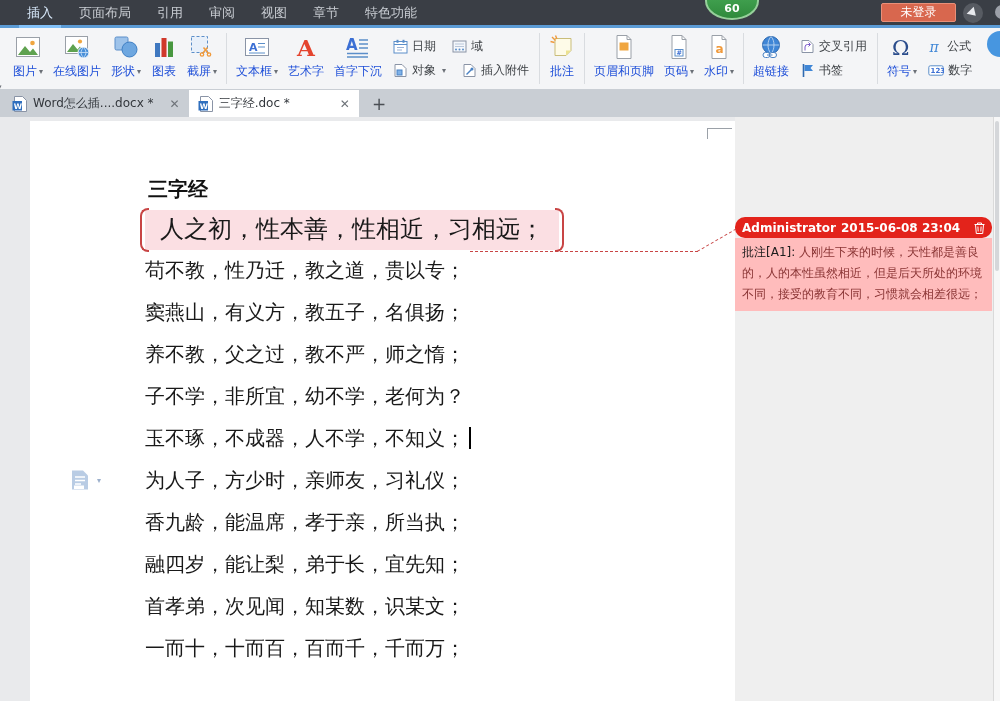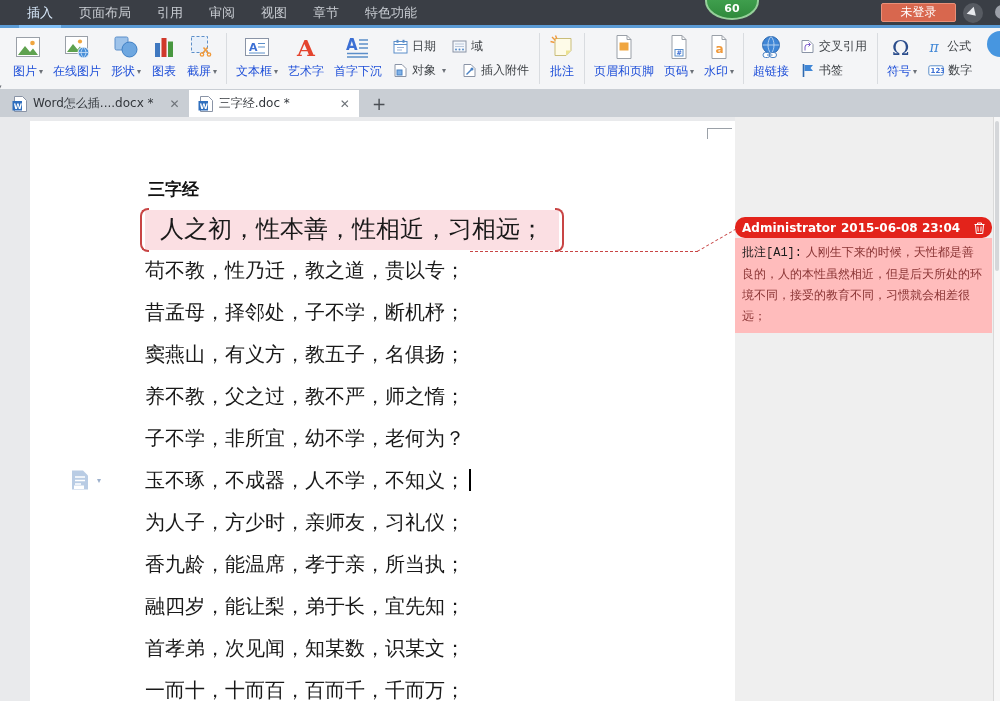--- a/index.html
+++ b/index.html
@@ -46,7 +46,7 @@
   .page{position:absolute;left:30px;top:121px;width:705px;height:580px;background:#fff;overflow:hidden;z-index:1;}
   .corner-mark{position:absolute;left:677px;top:7px;width:24px;height:10px;border-top:1px solid #9ba1a8;border-left:1px solid #9ba1a8;}
   .doc-content{position:absolute;left:115px;top:50px;}
-  .doc-title{font-size:17px;font-weight:bold;color:#111;height:36px;line-height:36px;padding-left:3px;white-space:nowrap;}
+  .doc-title{font-size:20px;font-weight:bold;color:#111;height:36px;line-height:36px;padding-left:3px;white-space:nowrap;}
   .hl-wrap{position:relative;height:38px;margin:4px 0 0;display:flex;align-items:center;}
   .hl{position:relative;background:#fbdfe3;padding:3px 15px 5px;font-size:24px;color:#191919;white-space:nowrap;}
   .hl::before{content:"";position:absolute;left:-5px;top:-2px;bottom:-2px;width:7px;border:2px solid #c84545;border-right:none;border-radius:8px 0 0 8px;}

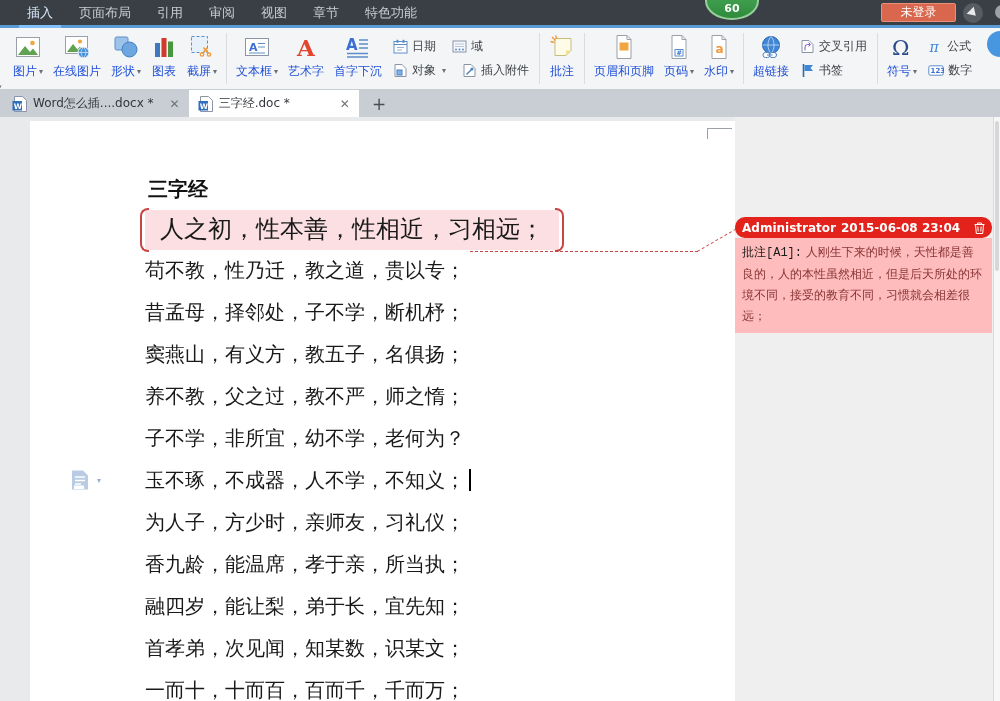--- a/index.html
+++ b/index.html
@@ -61,7 +61,7 @@
   .comment-head{height:21px;background:#e3231b;color:#fff;font-size:12px;font-weight:bold;display:flex;align-items:center;padding:0 7px;gap:5px;border-radius:10px;}
   .comment-head .trash{margin-left:auto;display:flex;align-items:center;}
   .comment-body{background:#ffbcbc;padding:4px 7px 6px;font-size:12px;line-height:21px;color:#8a3434;}
-  .comment-body .pfx{color:#1c1c1c;font-family:Liberation Mono, monospace;}
+  .comment-body .pfx{color:#1c1c1c;}
   .conn1{position:absolute;left:470px;top:251px;width:228px;border-top:1px dashed #c84545;z-index:3;}
   .conn2{position:absolute;left:697px;top:251px;width:45px;border-top:1px dashed #c84545;transform-origin:0 0;transform:rotate(-30deg);z-index:3;}
   

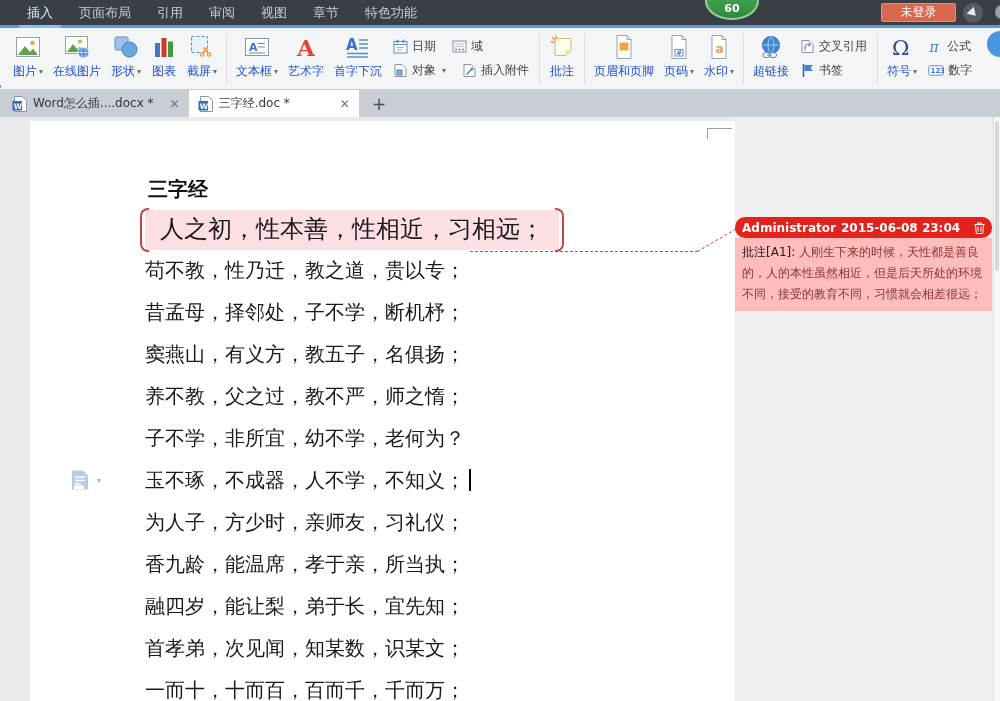--- a/index.html
+++ b/index.html
@@ -403,7 +403,6 @@
     </div>
     <div>
         <div class="doc-line">苟不教，性乃迁，教之道，贵以专；</div>
-        <div class="doc-line">昔孟母，择邻处，子不学，断机杼；</div>
         <div class="doc-line">窦燕山，有义方，教五子，名俱扬；</div>
         <div class="doc-line">养不教，父之过，教不严，师之惰；</div>
         <div class="doc-line">子不学，非所宜，幼不学，老何为？</div>

